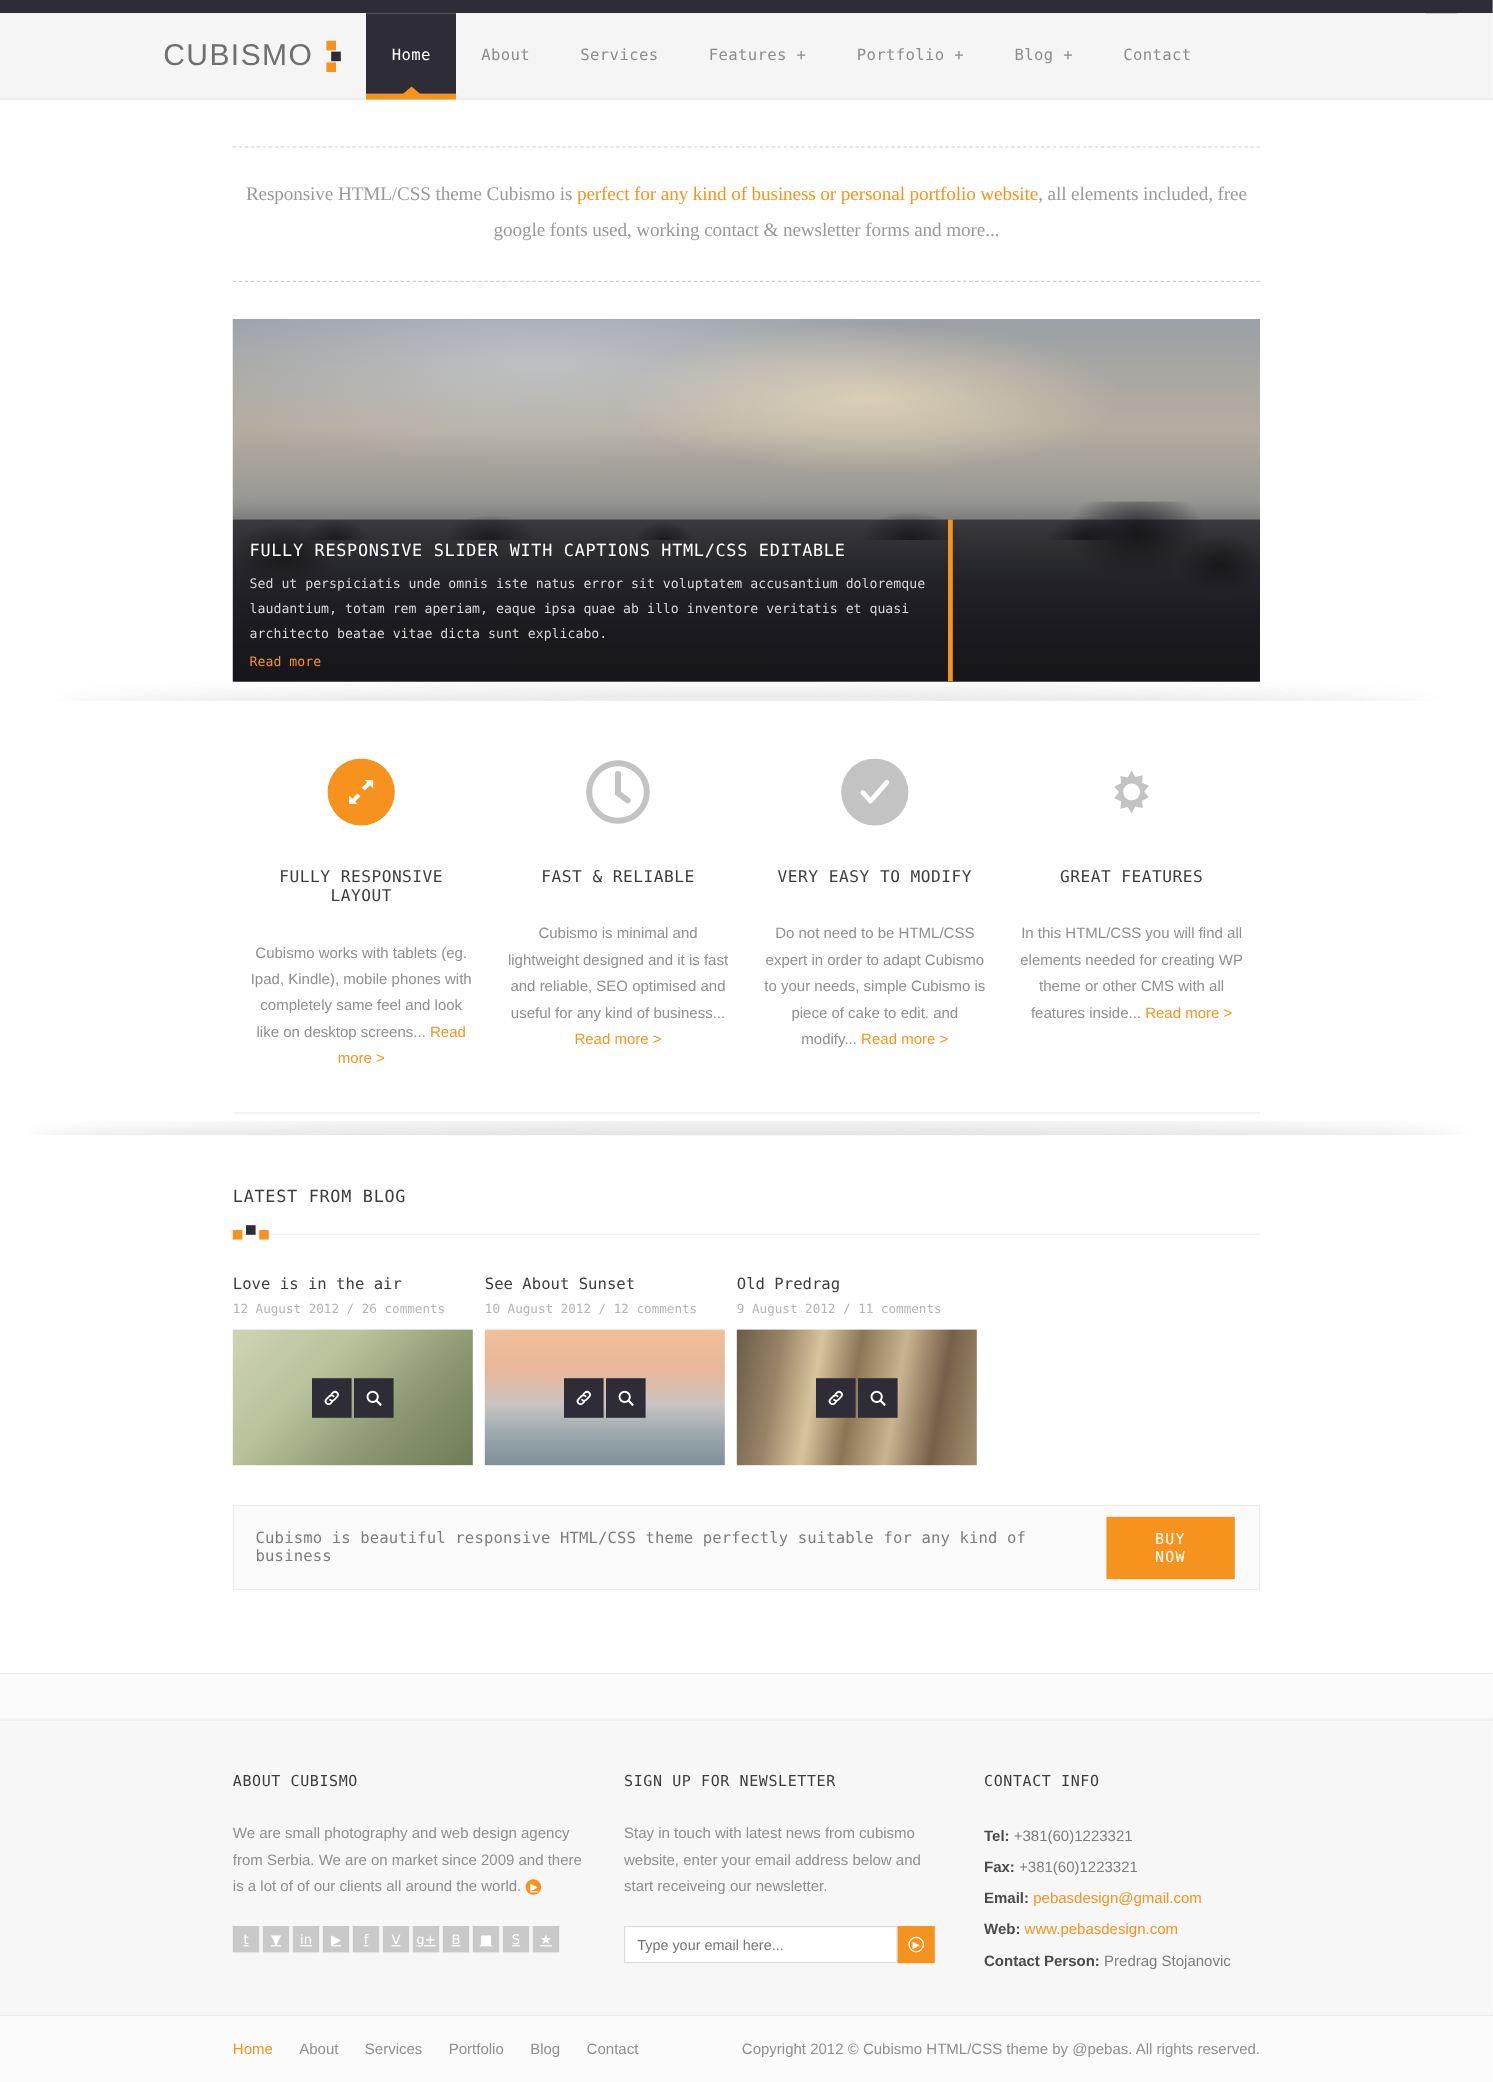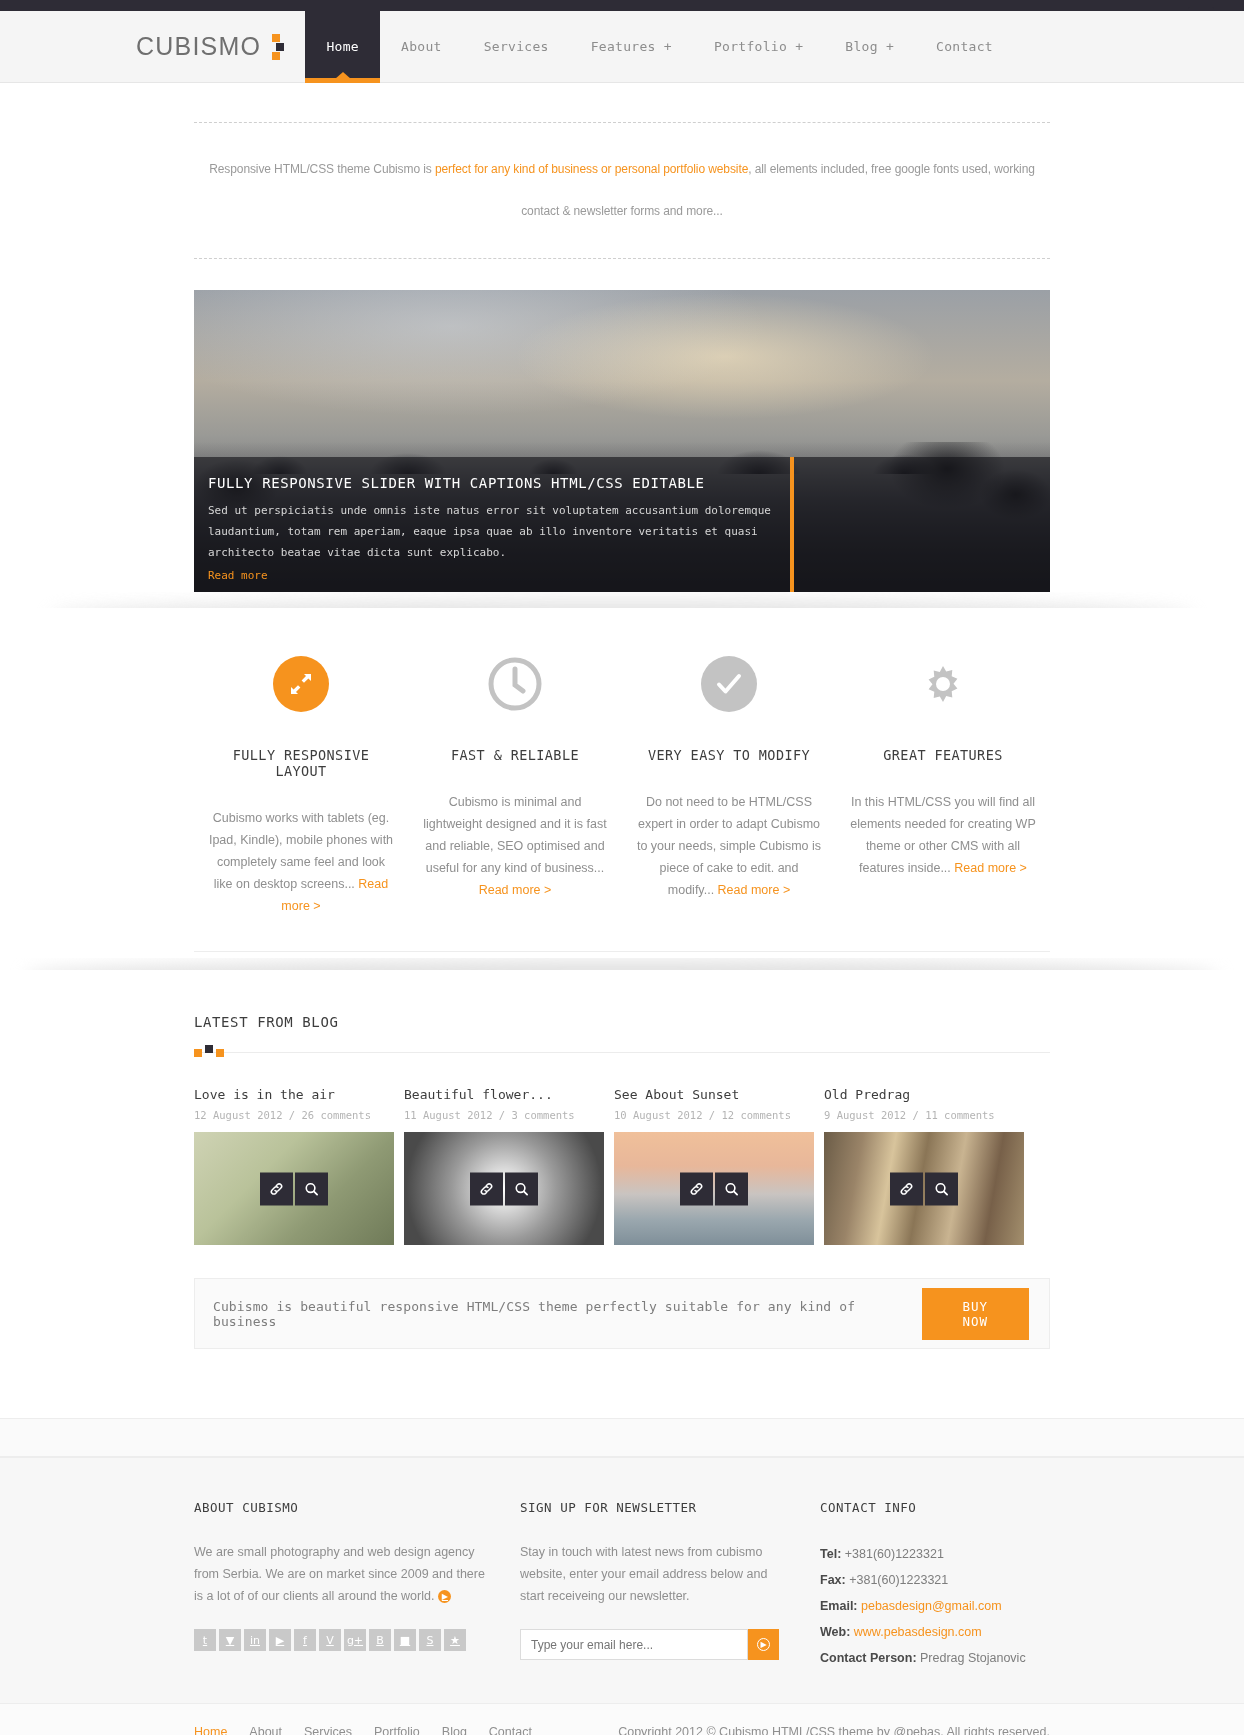--- a/index.html
+++ b/index.html
@@ -117,9 +117,9 @@
     text-align: center;
   }
   .tagline {
-    font-family: Liberation Sans, sans-serif;
-    font-size: 12px;
-    line-height: 42px;
+    font-family: Liberation Serif, serif;
+    font-size: 16px;
+    line-height: 30px;
     color: #9a9a9a;
     letter-spacing: -0.1px;
   }

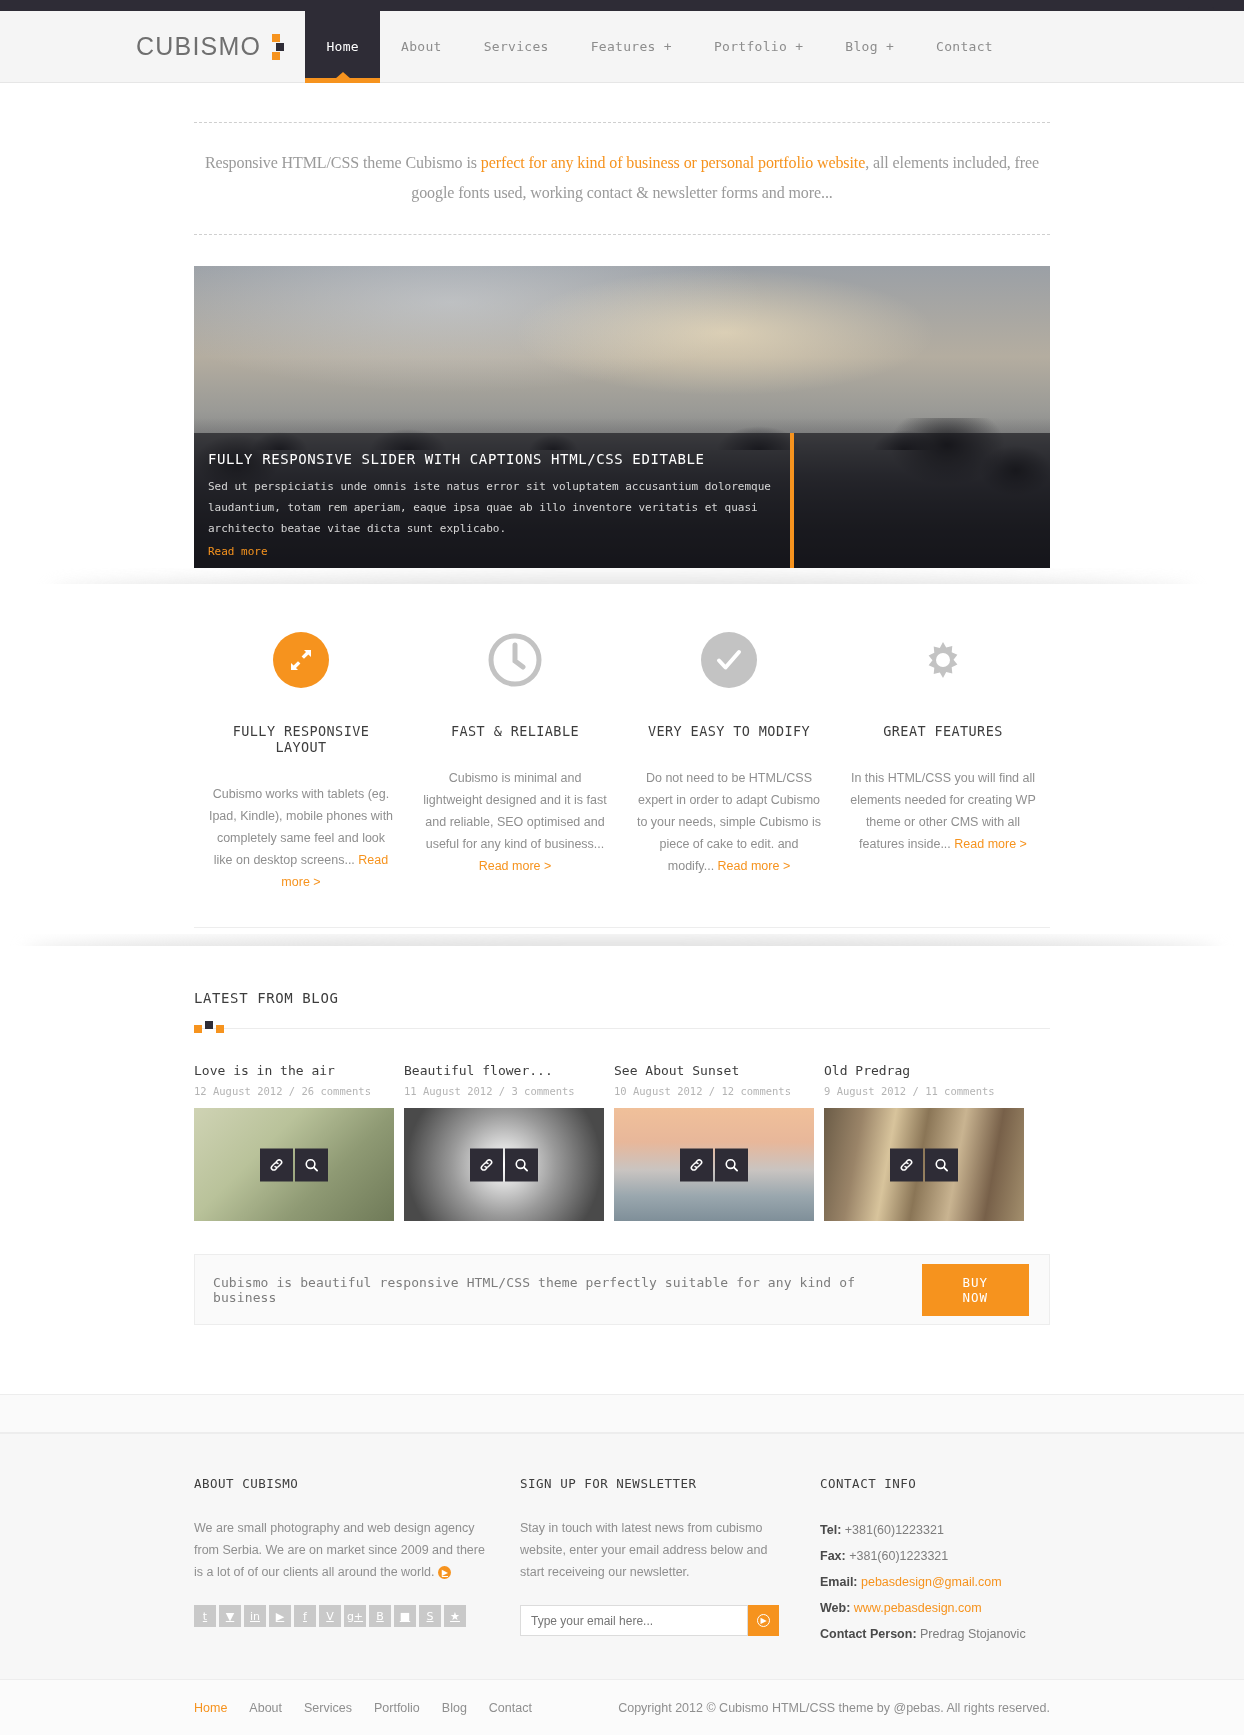--- a/index.html
+++ b/index.html
@@ -606,26 +606,6 @@
         </div>
       </div>
       <div class="post">
-        <h4>Beautiful flower...</h4>
-        <div class="meta">11 August 2012 / 3 comments</div>
-        <div class="thumb th2">
-          <div class="overlay">
-            <span class="ov-btn">
-              <svg width="15" height="15" viewBox="0 0 16 16">
-                <path d="M6.4 9.6a2.6 2.6 0 0 0 3.7 0l2.6-2.6a2.6 2.6 0 0 0-3.7-3.7L7.6 4.7" fill="none" stroke="#fff" stroke-width="1.6" stroke-linecap="round"></path>
-                <path d="M9.6 6.4a2.6 2.6 0 0 0-3.7 0L3.3 9a2.6 2.6 0 0 0 3.7 3.7l1.4-1.4" fill="none" stroke="#fff" stroke-width="1.6" stroke-linecap="round"></path>
-              </svg>
-            </span>
-            <span class="ov-btn">
-              <svg width="15" height="15" viewBox="0 0 16 16">
-                <circle cx="7" cy="7" r="4.6" fill="none" stroke="#fff" stroke-width="1.7"></circle>
-                <path d="M10.5 10.5L14 14" stroke="#fff" stroke-width="1.9" stroke-linecap="round"></path>
-              </svg>
-            </span>
-          </div>
-        </div>
-      </div>
-      <div class="post">
         <h4>See About Sunset</h4>
         <div class="meta">10 August 2012 / 12 comments</div>
         <div class="thumb th3">

